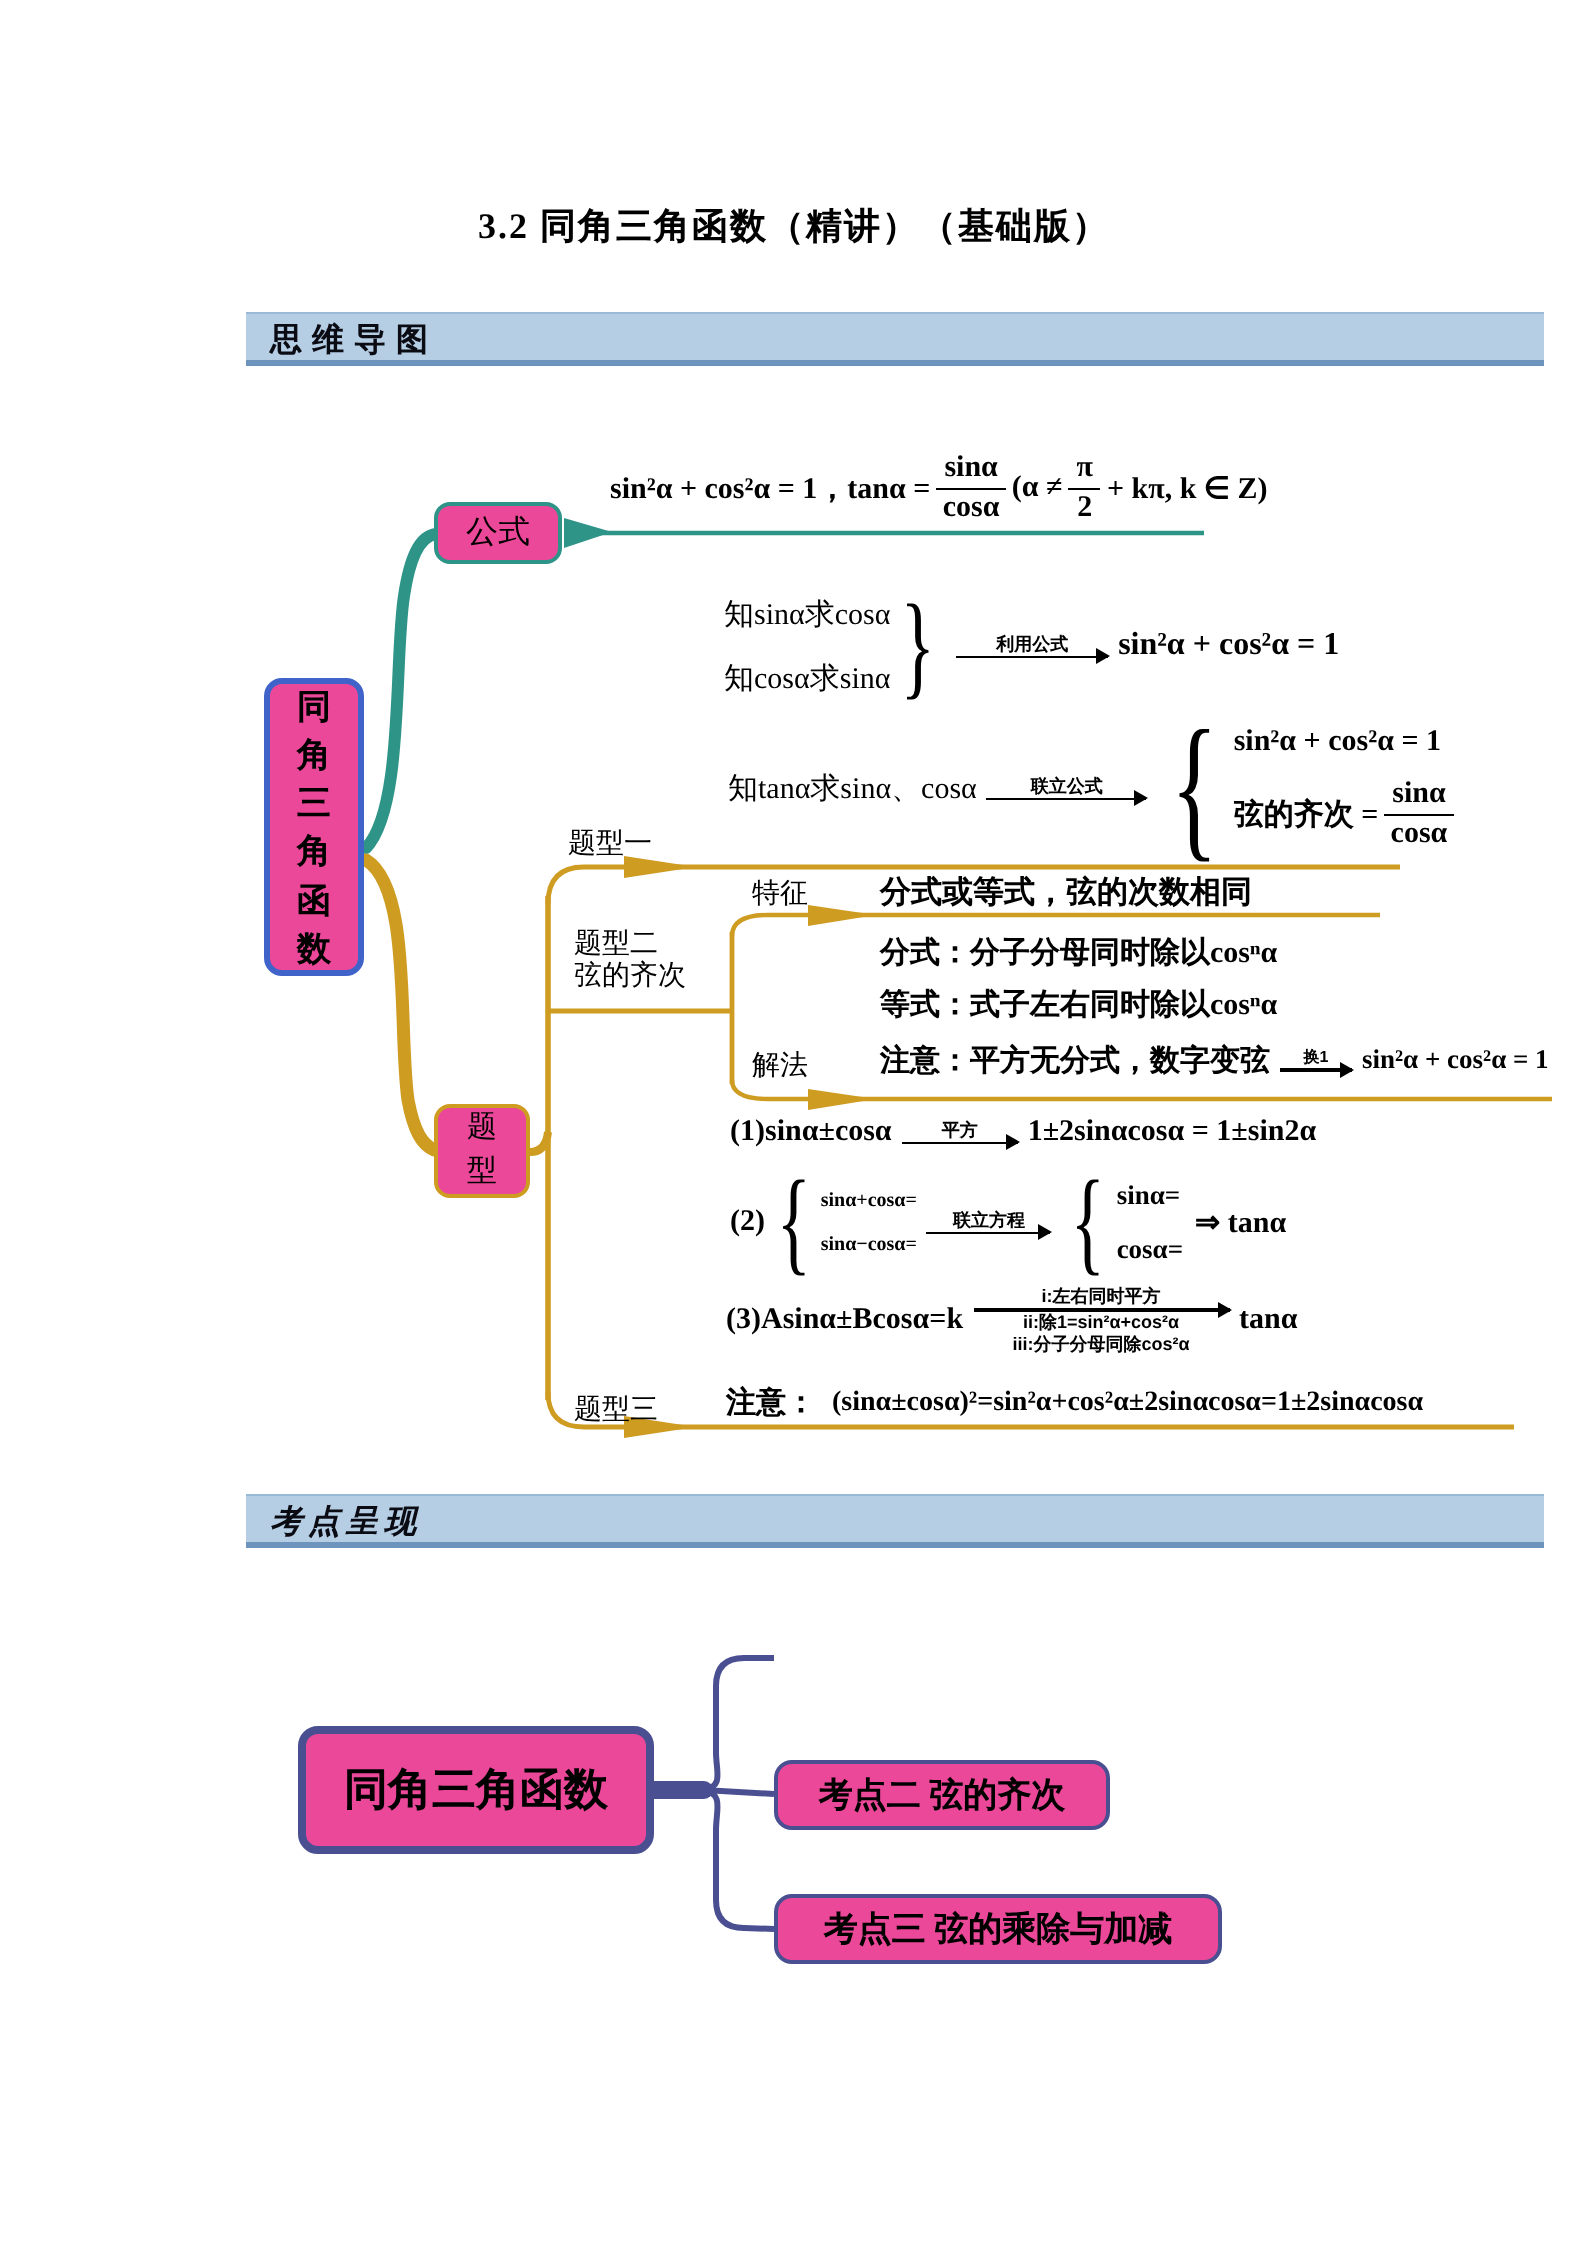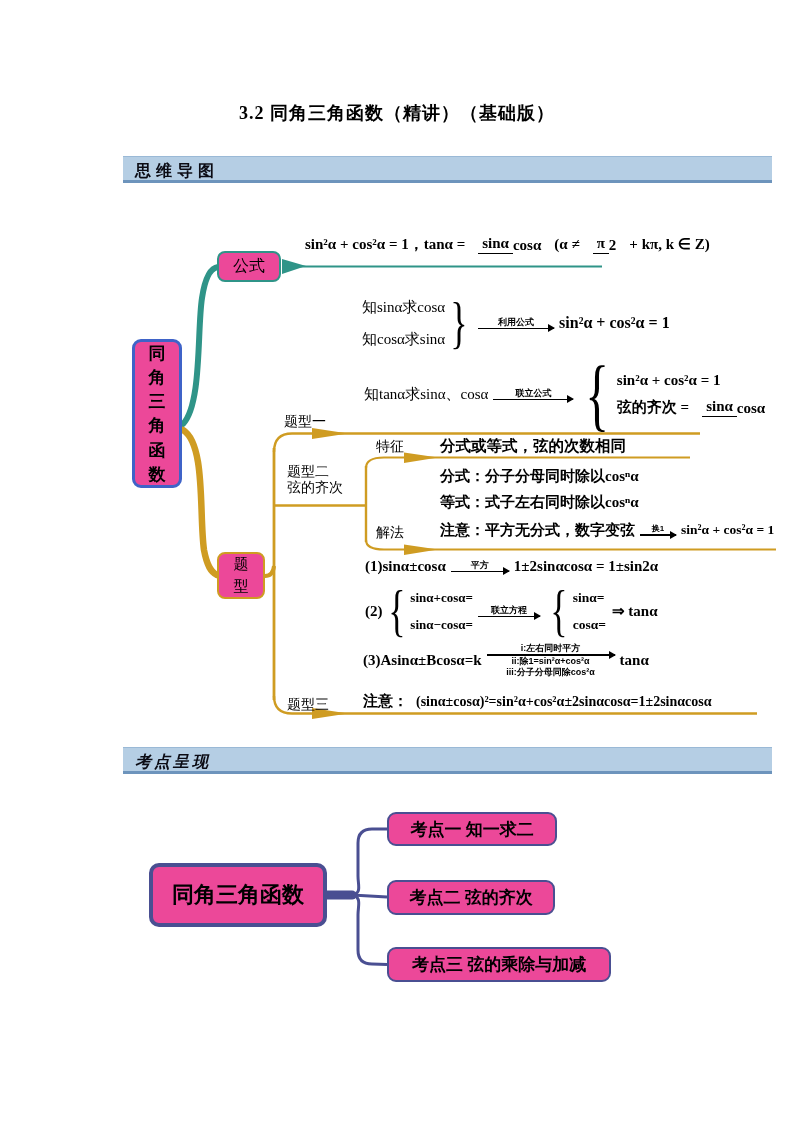--- a/index.html
+++ b/index.html
@@ -39,7 +39,7 @@
   .mrow { display:flex; align-items:center; white-space:nowrap;
     font-family:"Liberation Serif",serif; font-weight:bold; font-size:15px; }
   .mcol { display:flex; flex-direction:column; justify-content:flex-end; }
-  .fr { display:inline-flex; flex-direction:row; align-items:center; line-height:1; margin:0 13px; }
+  .fr { display:inline-flex; flex-direction:column; align-items:center; line-height:1; margin:0 3px; }
   .fr .n { border-bottom:1.4px solid #000; padding:1px 4px 2px; }
   .fr .d { padding-top:2px; }
   .brace { display:inline-block; line-height:0.9; font-weight:400;

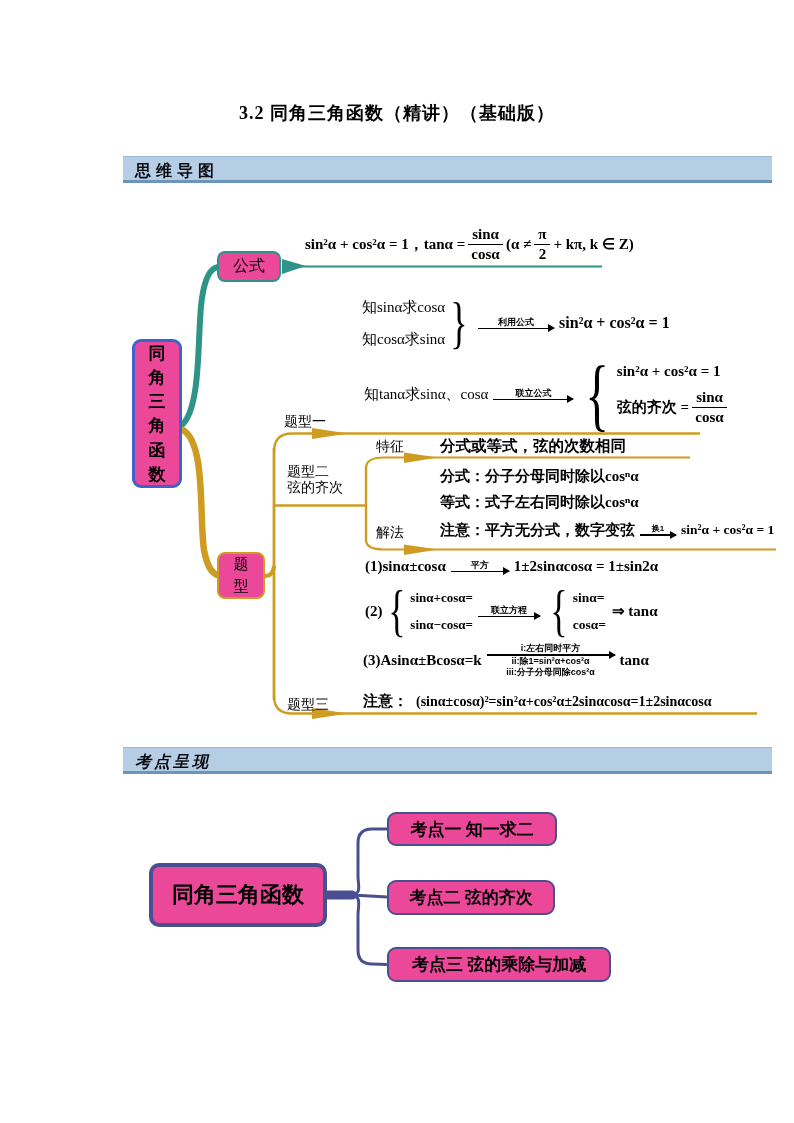--- a/index.html
+++ b/index.html
@@ -180,7 +180,7 @@
   <div class="abs mrow" style="left:365px; top:582px; height:58px;">
     <span>(2)</span>
     <span class="brace" style="font-size:58px;">{</span>
-    <span class="mcol" style="gap:11px; font-size:13px;">
+    <span class="mcol" style="gap:11px; font-size:10px;">
       <span>sinα+cosα=</span>
       <span>sinα−cosα=</span>
     </span>

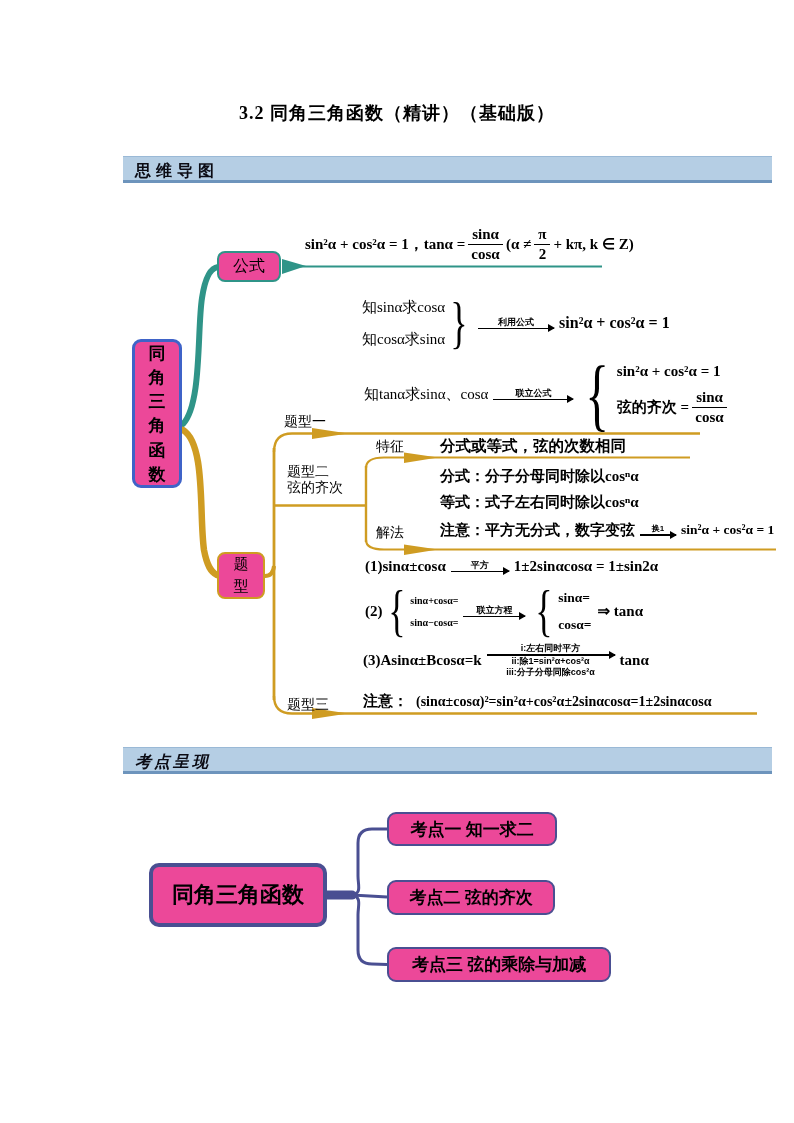--- a/index.html
+++ b/index.html
@@ -219,9 +219,6 @@
     <span>同角三角函数</span>
   </div>
 
-  <div class="abs node kd" style="left:387px; top:812px; width:170px; height:34px;">
-    <span>考点一 知一求二</span>
-  </div>
   <div class="abs node kd" style="left:387px; top:880px; width:168px;">
     <span>考点二 弦的齐次</span>
   </div>

